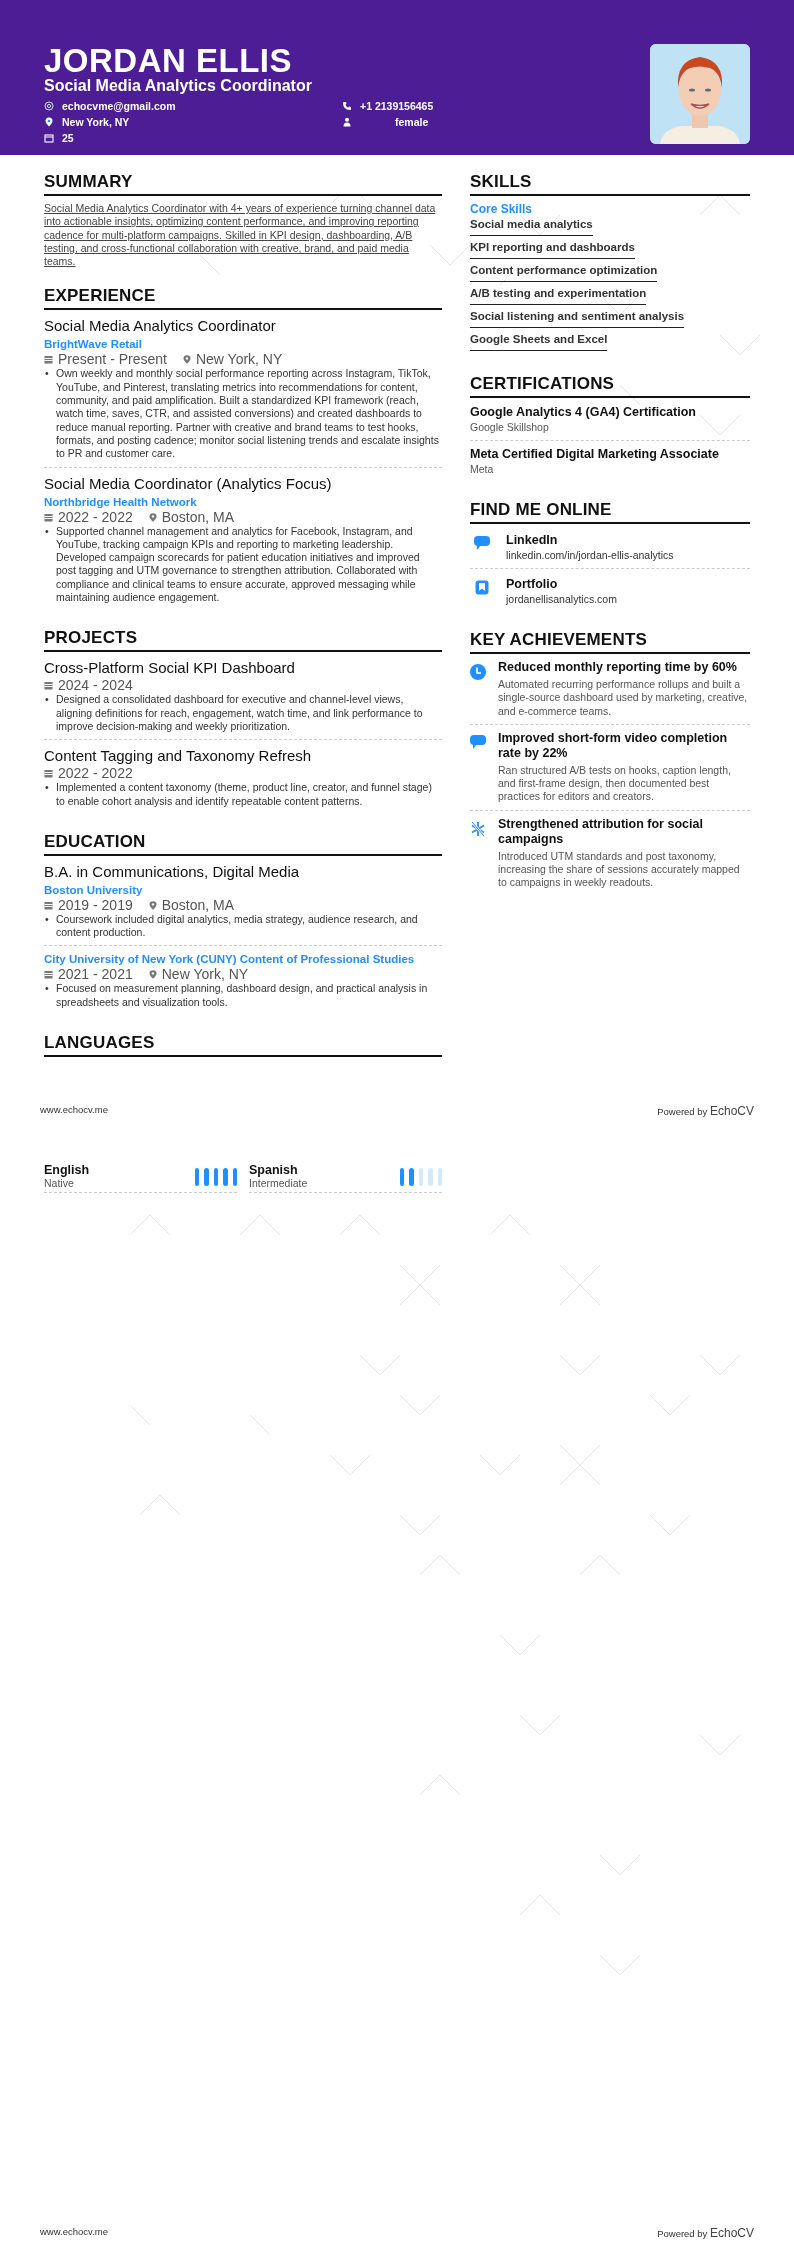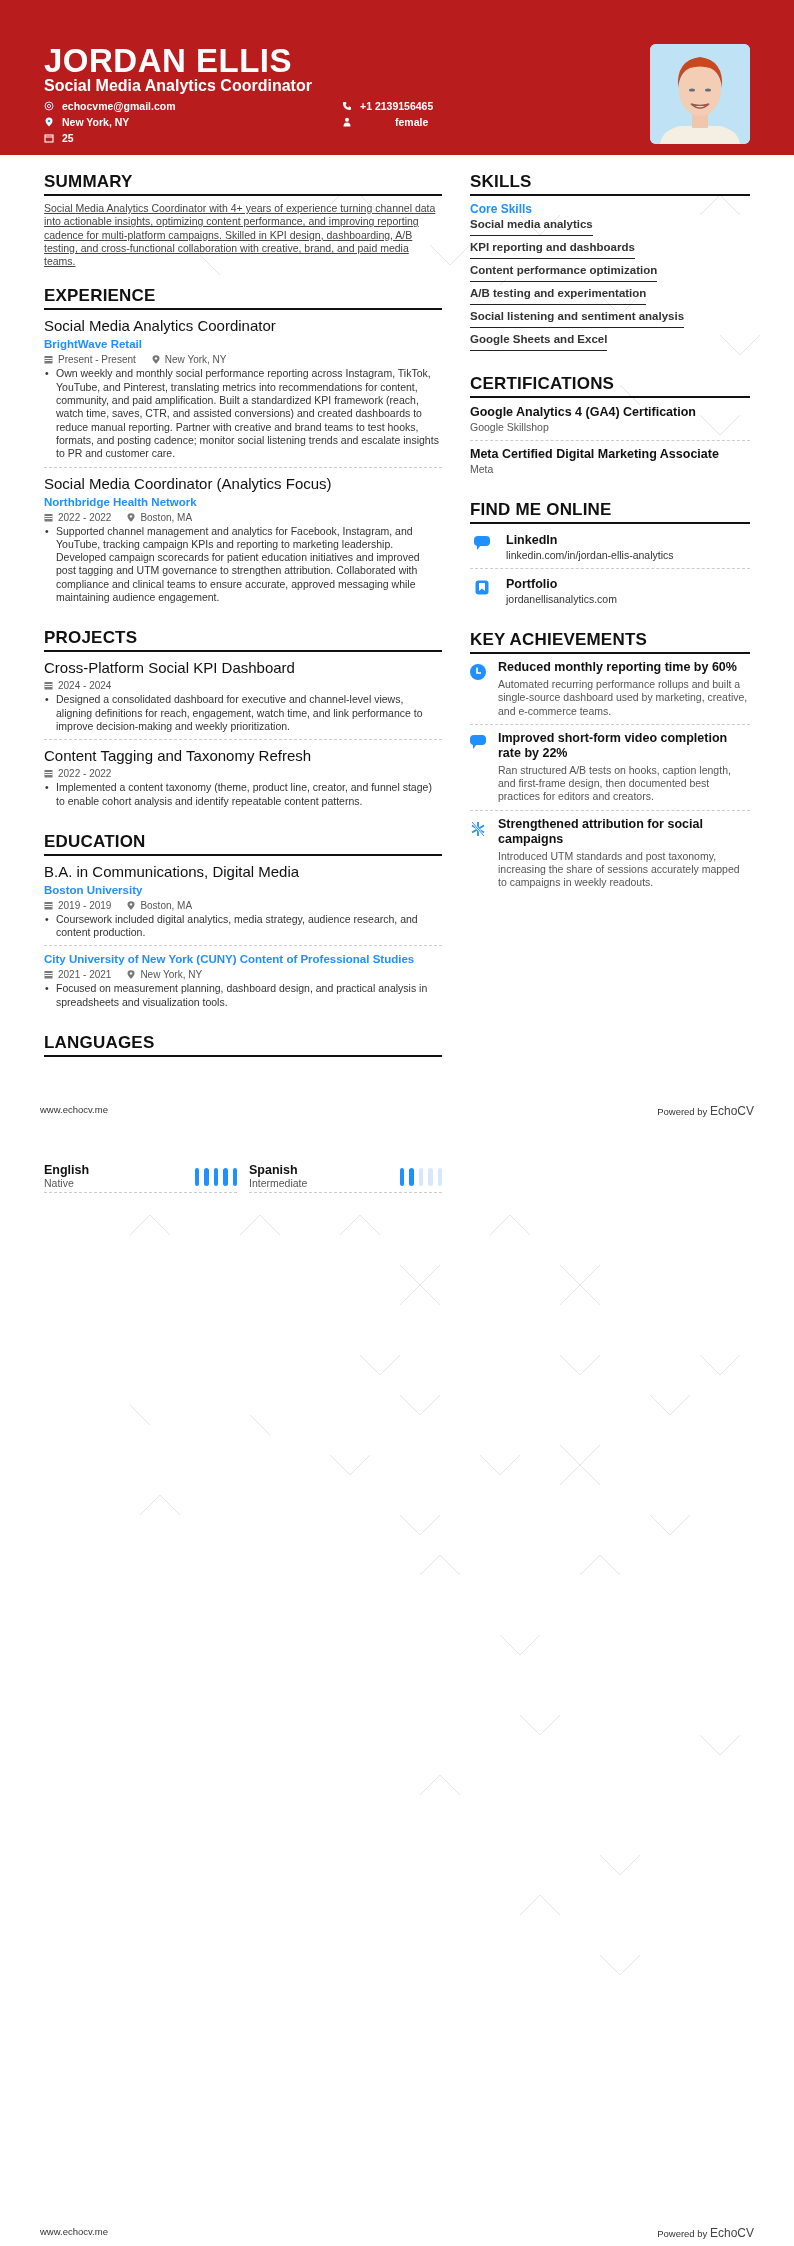--- a/index.html
+++ b/index.html
@@ -6,7 +6,7 @@
   html, body { width: 794px; background: #fff; }
   body { font-family: "Liberation Sans", "DejaVu Sans", sans-serif; color: #222; position: relative; height: 2246px; overflow: hidden; }
   .bg-pattern { position: absolute; left: 0; top: 155px; width: 794px; height: 2091px; z-index: 0; pointer-events: none; }
-  .header { position: relative; z-index: 1; background: #b91c1c; height: 155px; color: #fff; }
+  .header { position: relative; z-index: 1; background: #4c1d95; height: 155px; color: #fff; }
   .header .name { position: absolute; left: 44px; top: 42px; font-size: 33px; font-weight: bold; letter-spacing: 0.5px; }
   .header .title { position: absolute; left: 44px; top: 77px; font-size: 16px; font-weight: bold; }
   .contacts { position: absolute; left: 44px; top: 100px; width: 440px; font-size: 10.5px; font-weight: bold; }

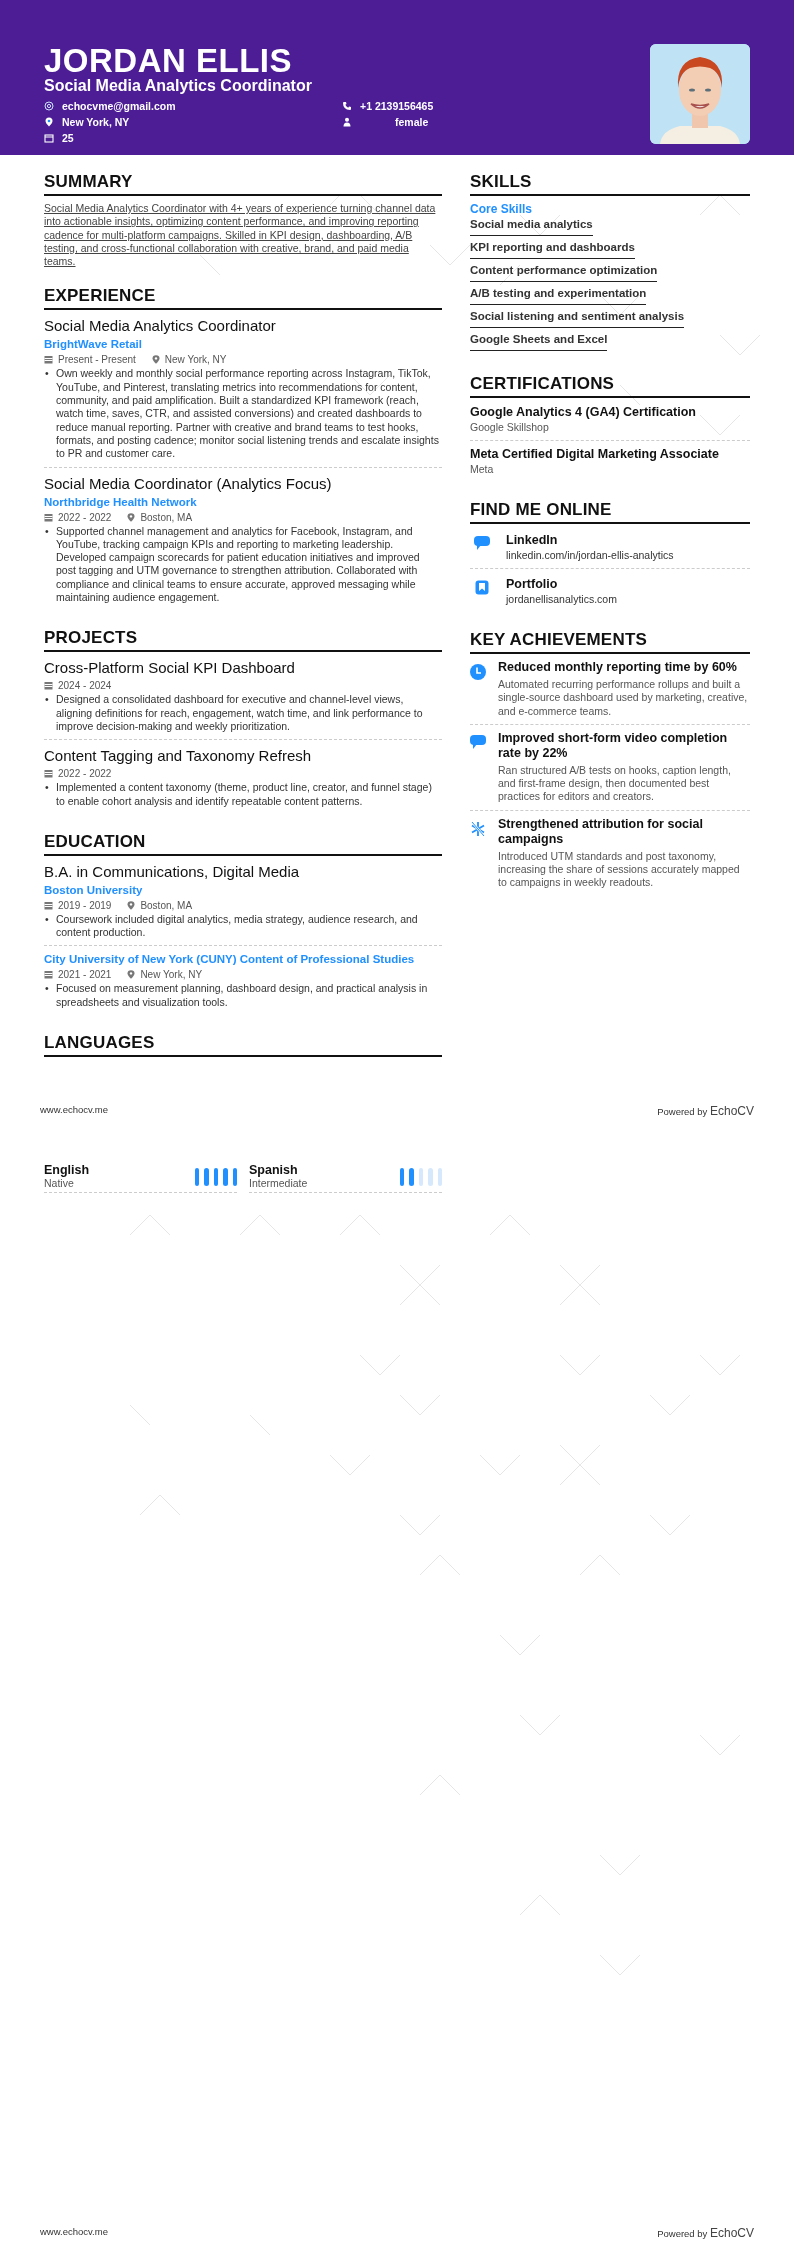--- a/index.html
+++ b/index.html
@@ -23,7 +23,7 @@
   .entry:last-child { border-bottom: none; margin-bottom: 0; }
   .entry-title { font-size: 15px; color: #111; line-height: 19px; }
   .entry-org { font-size: 11.5px; font-weight: bold; color: #2190ff; line-height: 14px; margin-top: 2px; }
-  .meta { font-size: 10px; color: #555; display: flex; gap: 16px; margin-top: 2px; line-height: 13px; }
+  .meta { font-size: 14px; color: #555; display: flex; gap: 16px; margin-top: 2px; line-height: 13px; }
   .meta span { display: inline-flex; align-items: center; gap: 5px; }
   .bullets { list-style: none; margin-top: 1px; }
   .bullets li { font-size: 10.5px; line-height: 13.3px; color: #333; padding-left: 12px; position: relative; }

